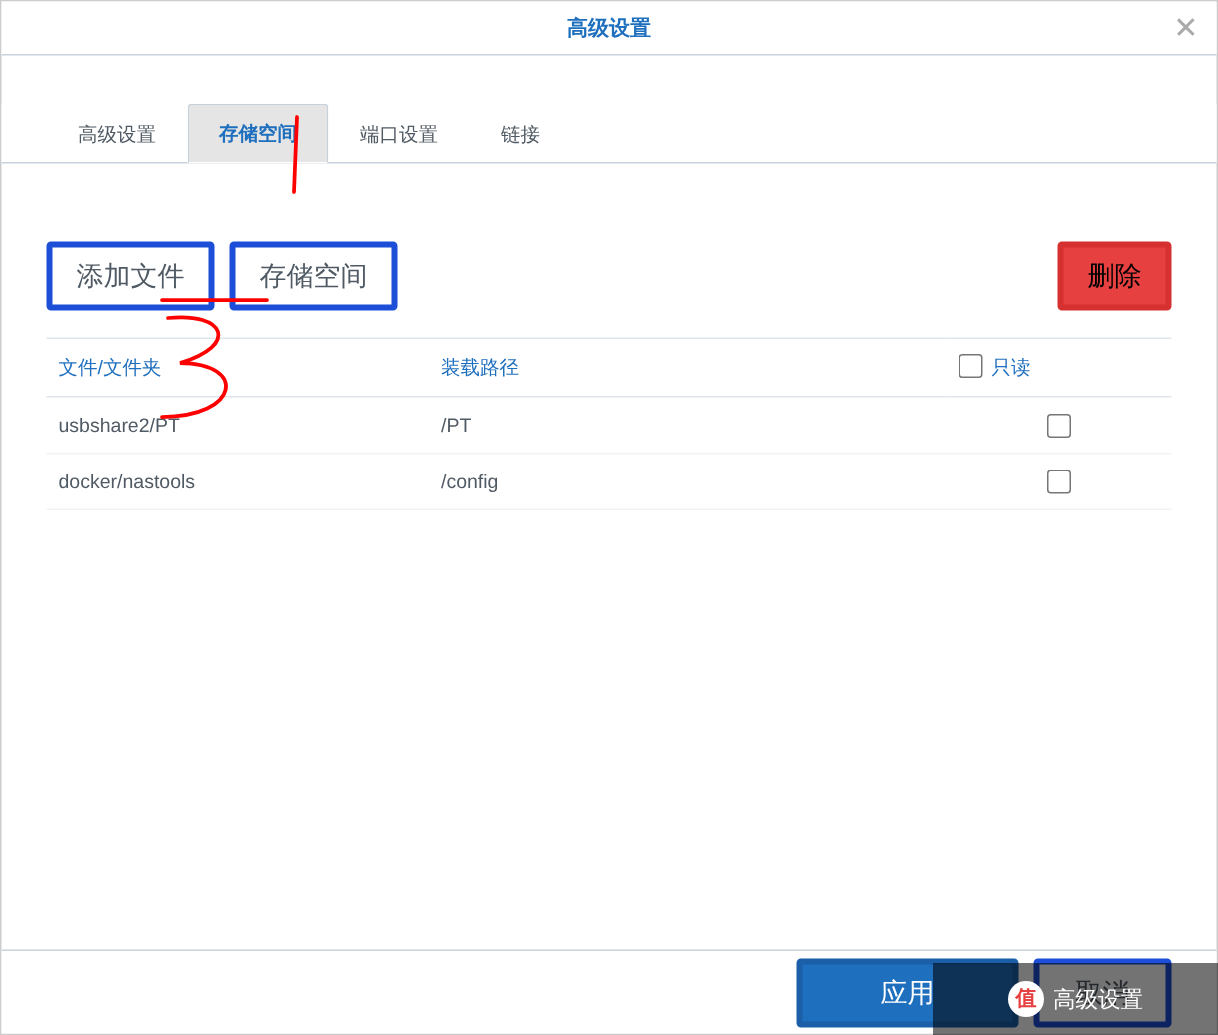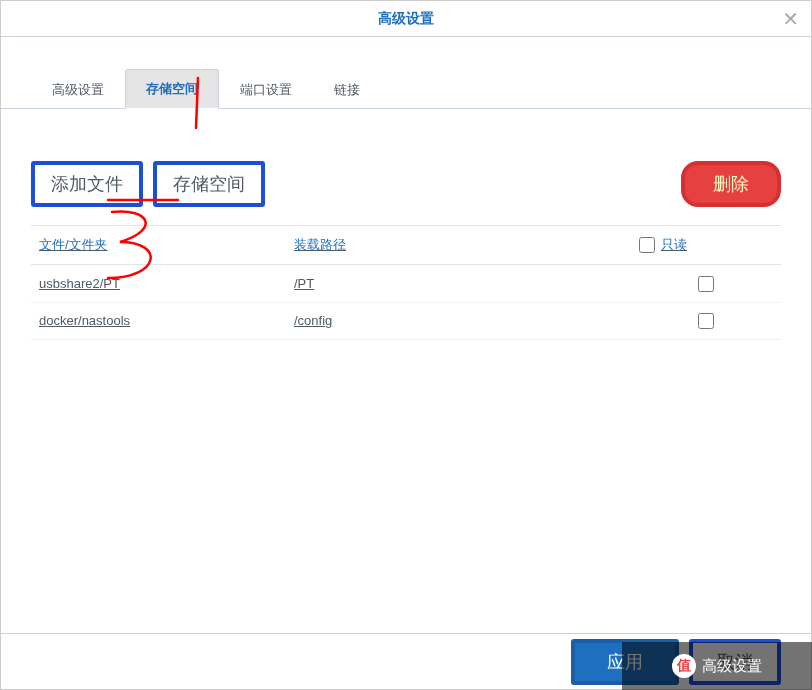--- a/index.html
+++ b/index.html
@@ -99,10 +99,9 @@
     .btn-danger {
       background: #e64040;
       border-color: #d63030;
-      color: #fef9c3;
+      color: #000000;
       margin-left: auto;
-      padding: 7px 28px;
-      border-radius: 17px;
+      padding: 7px 16px;
     }
     .table {
       width: 100%;

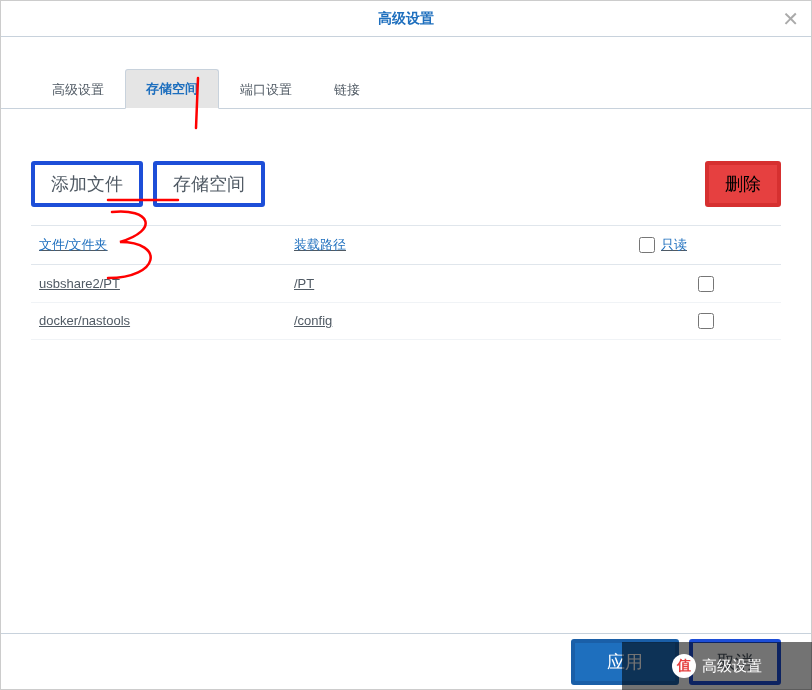--- a/index.html
+++ b/index.html
@@ -106,7 +106,6 @@
     .table {
       width: 100%;
       border-collapse: collapse;
-      text-decoration: underline;
     }
     .table th {
       text-align: left;

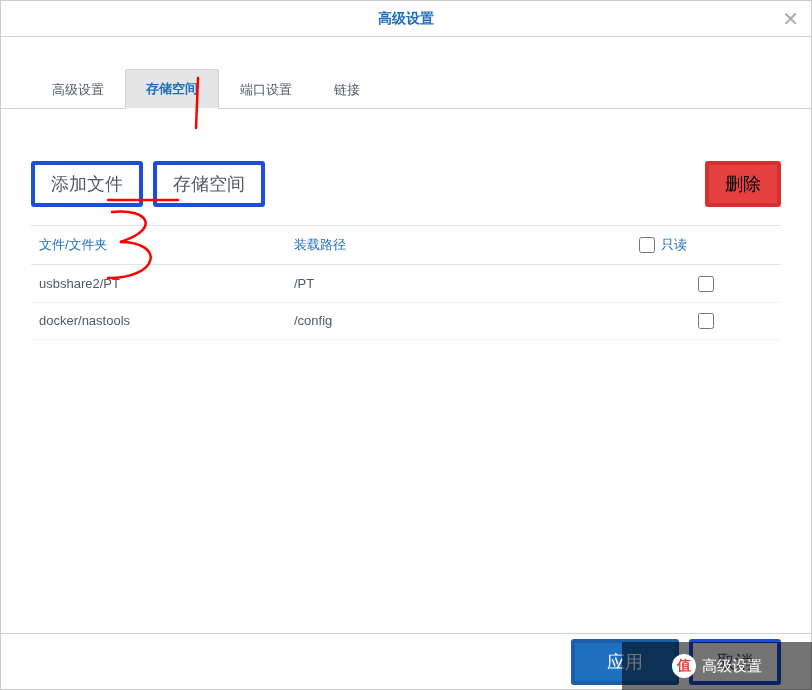--- a/index.html
+++ b/index.html
@@ -144,7 +144,6 @@
     }
     .th-readonly {
       display: flex;
-      align-items: center;
       gap: 6px;
     }
     .footer {

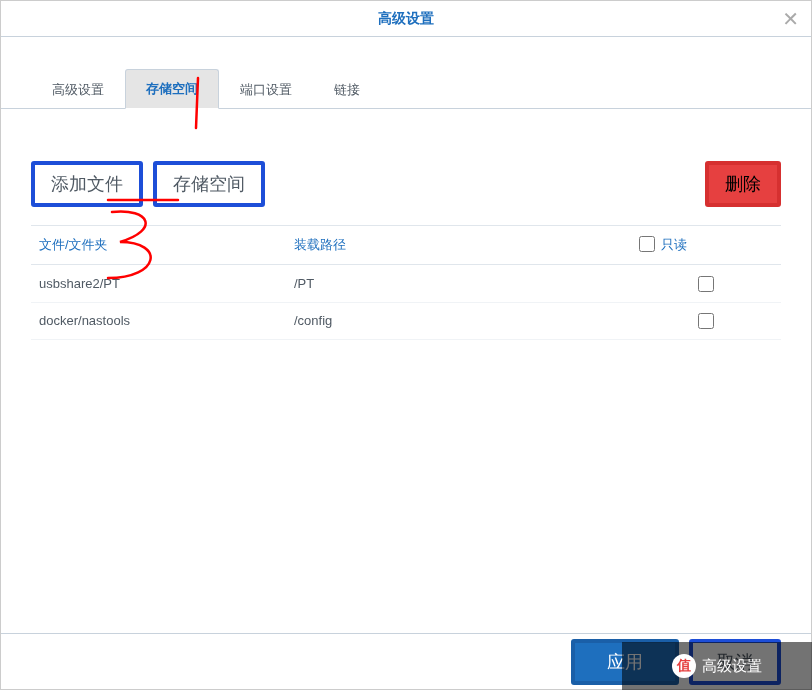--- a/index.html
+++ b/index.html
@@ -160,7 +160,7 @@
       background: #1e6fbe;
       border-color: #1a5fa8;
       color: #fff;
-      padding: 7px 32px;
+      padding: 7px 52px;
     }
     .btn-cancel {
       padding: 7px 24px;

